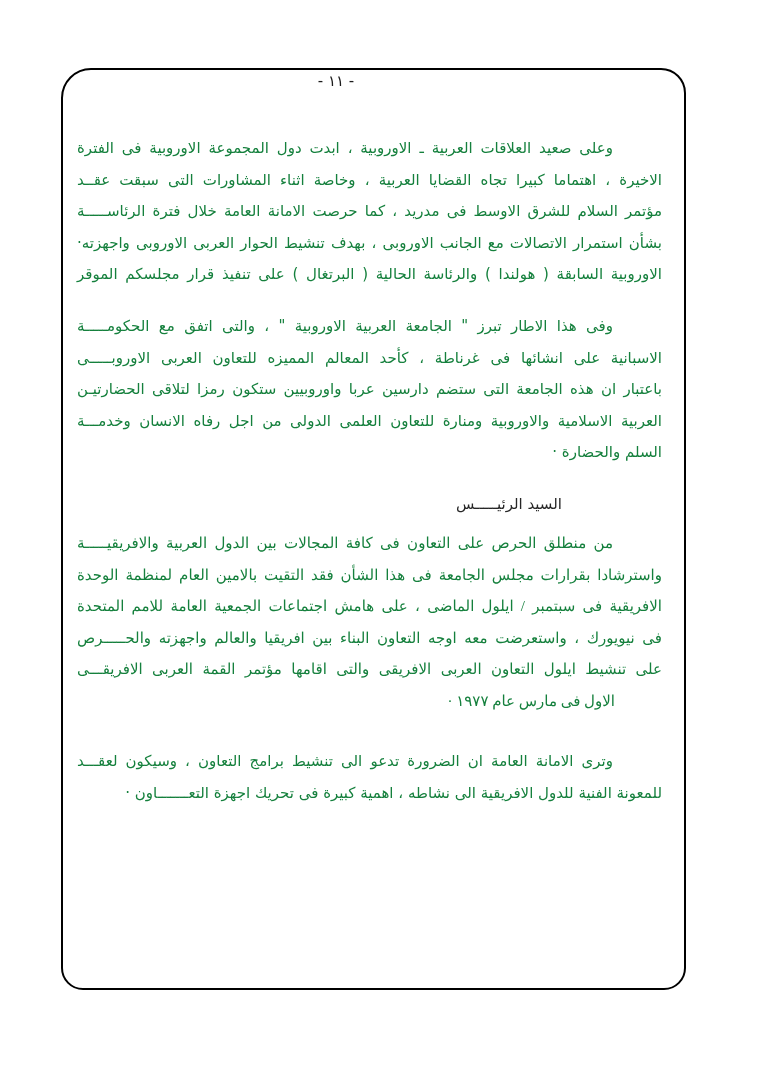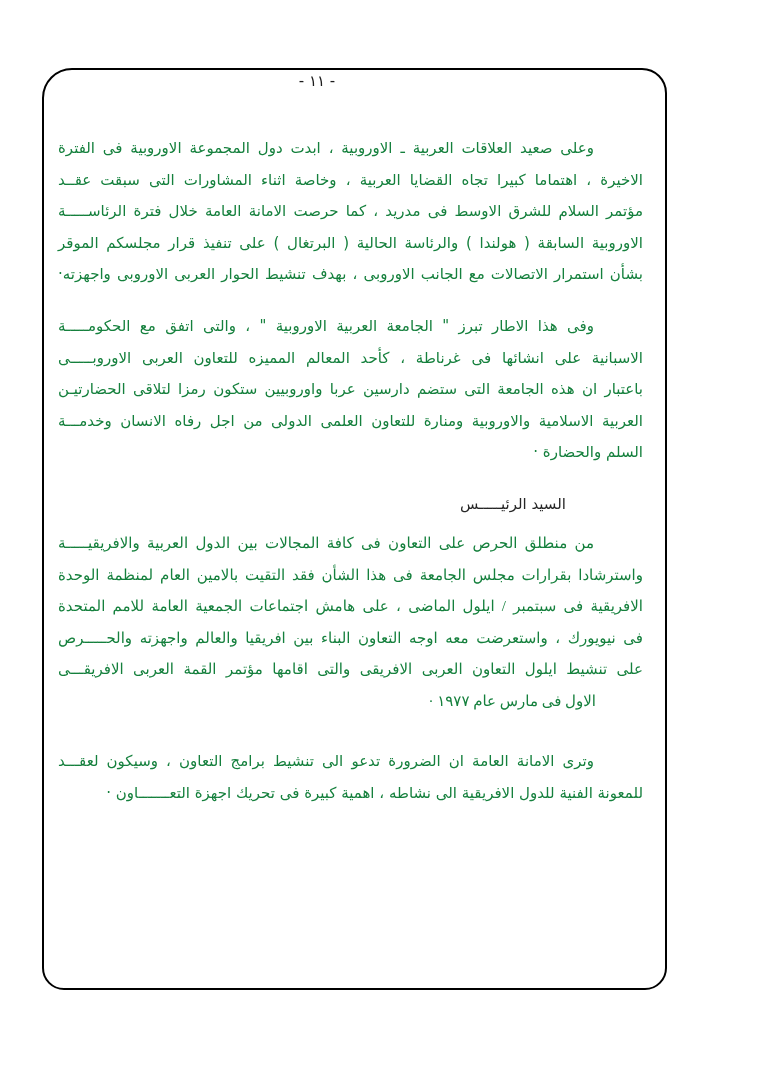--- a/index.html
+++ b/index.html
@@ -15,6 +15,7 @@
     overflow: hidden;
     font-family: "DejaVu Sans", sans-serif;
     color: #242424;
+    margin-left: 19px;
   }
   .frame {
     position: absolute;

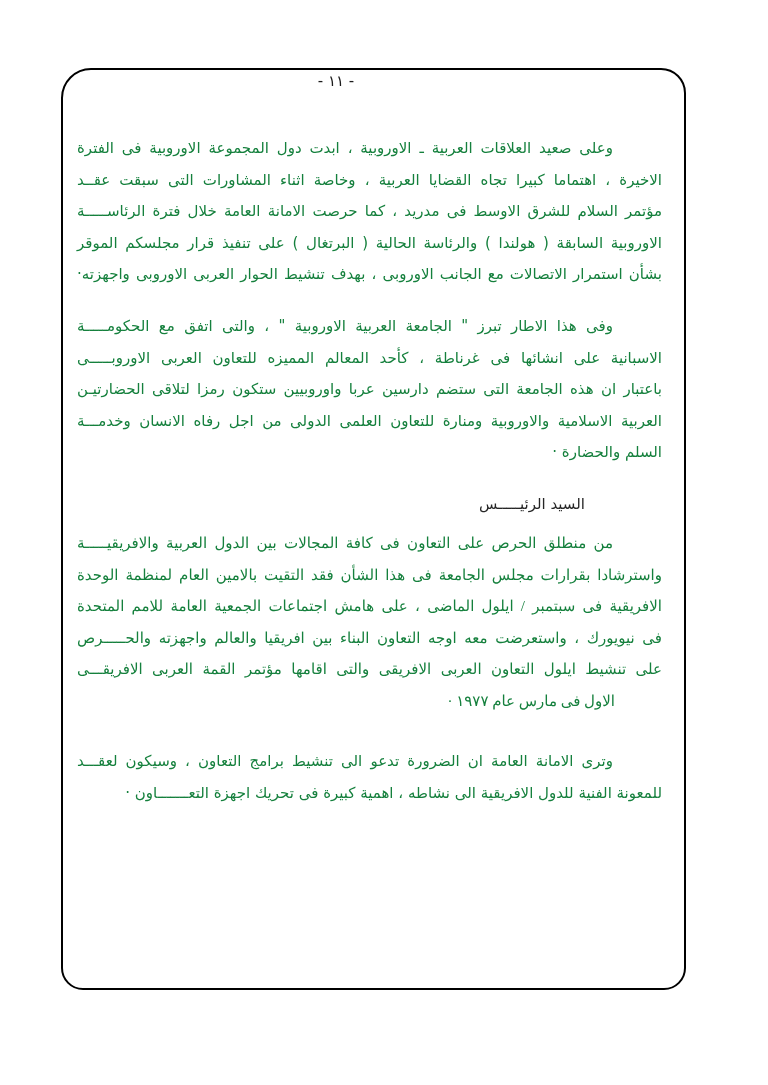--- a/index.html
+++ b/index.html
@@ -90,8 +90,8 @@
     <div class="line start">وعلى صعيد العلاقات العربية ـ الاوروبية ، ابدت دول المجموعة الاوروبية فى الفترة</div>
     <div class="line">الاخيرة ، اهتماما كبيرا تجاه القضايا العربية ، وخاصة اثناء المشاورات التى سبقت عقــد</div>
     <div class="line">مؤتمر السلام للشرق الاوسط فى مدريد ، كما حرصت الامانة العامة خلال فترة الرئاســـــة</div>
+    <div class="line">بشأن استمرار الاتصالات مع الجانب الاوروبى ، بهدف تنشيط الحوار العربى الاوروبى واجهزته·</div>
     <div class="line">الاوروبية السابقة ( هولندا ) والرئاسة الحالية ( البرتغال ) على تنفيذ قرار مجلسكم الموقر</div>
-    <div class="line">بشأن استمرار الاتصالات مع الجانب الاوروبى ، بهدف تنشيط الحوار العربى الاوروبى واجهزته·</div>
   </div>
 
   <div class="block" id="p2">

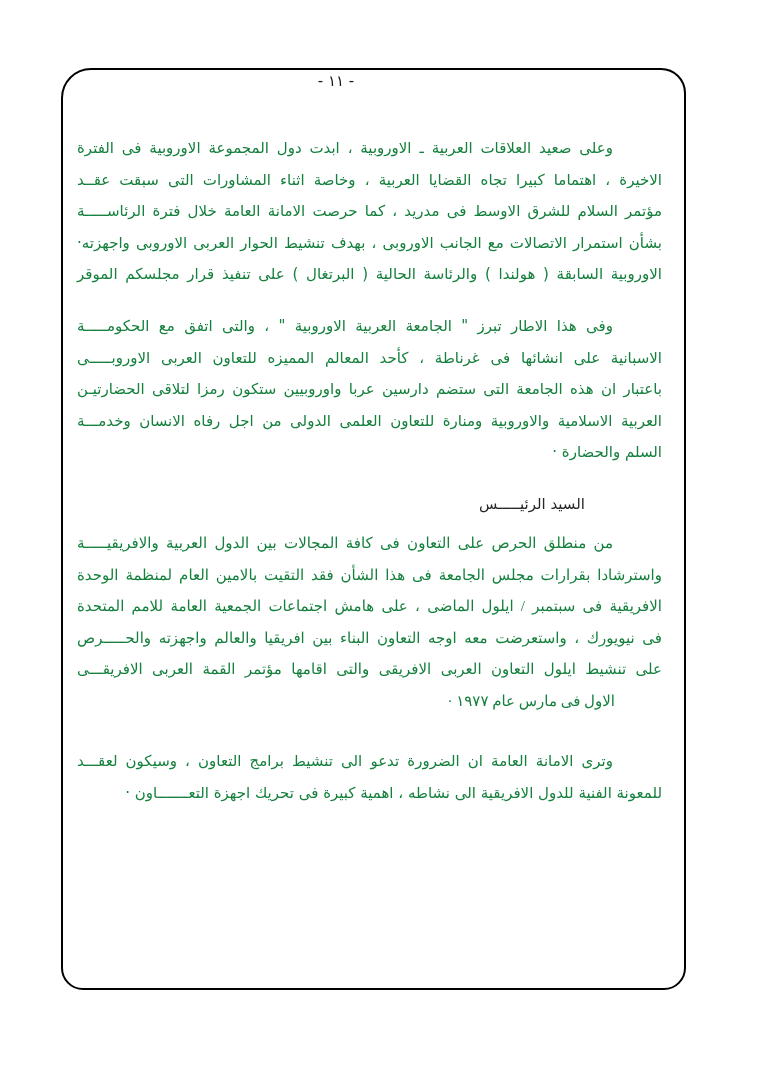--- a/index.html
+++ b/index.html
@@ -65,7 +65,7 @@
   .heading {
     position: absolute;
     top: 489px;
-    right: 110px;
+    right: 133px;
     direction: rtl;
     font-size: 15px;
     line-height: 31.6px;

